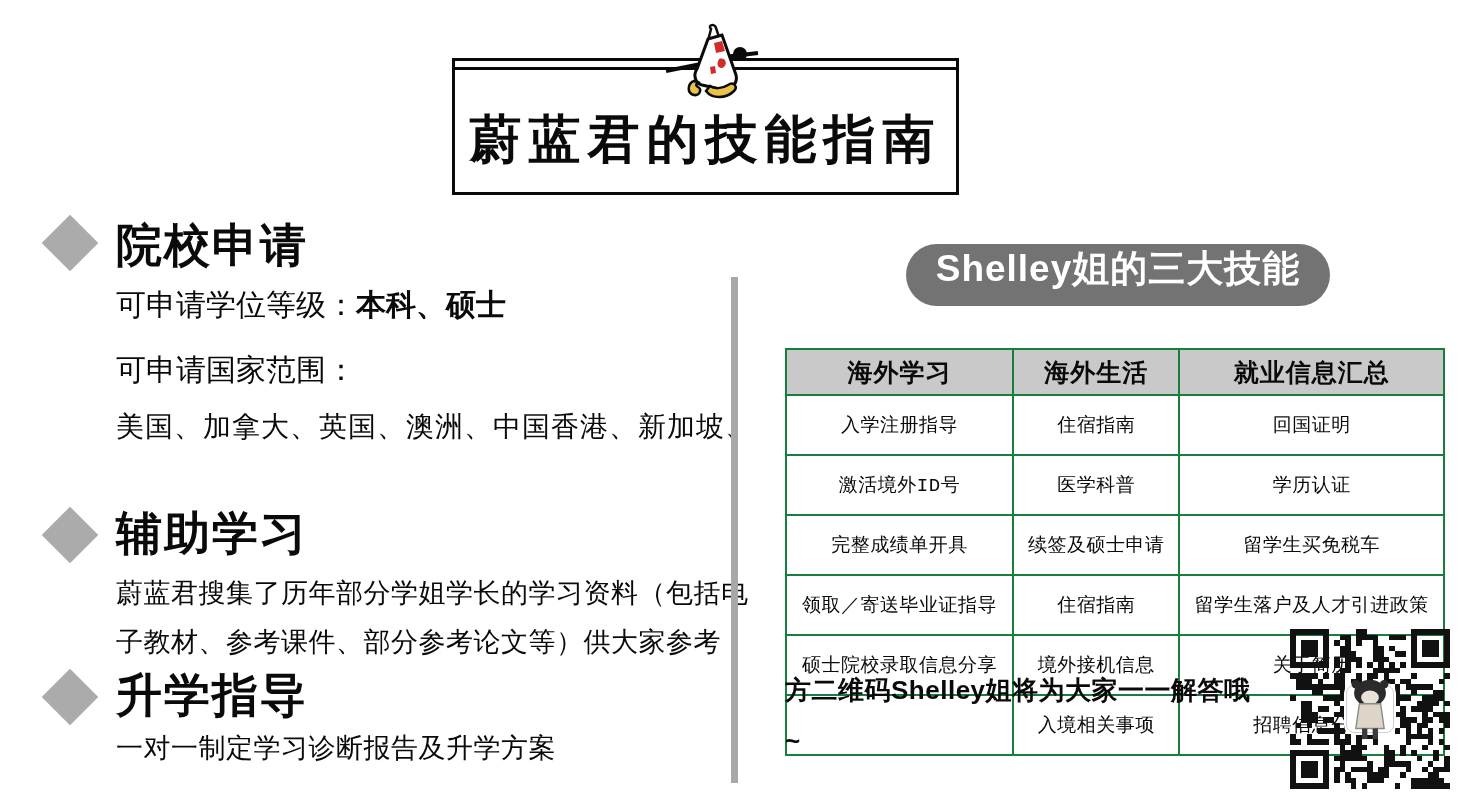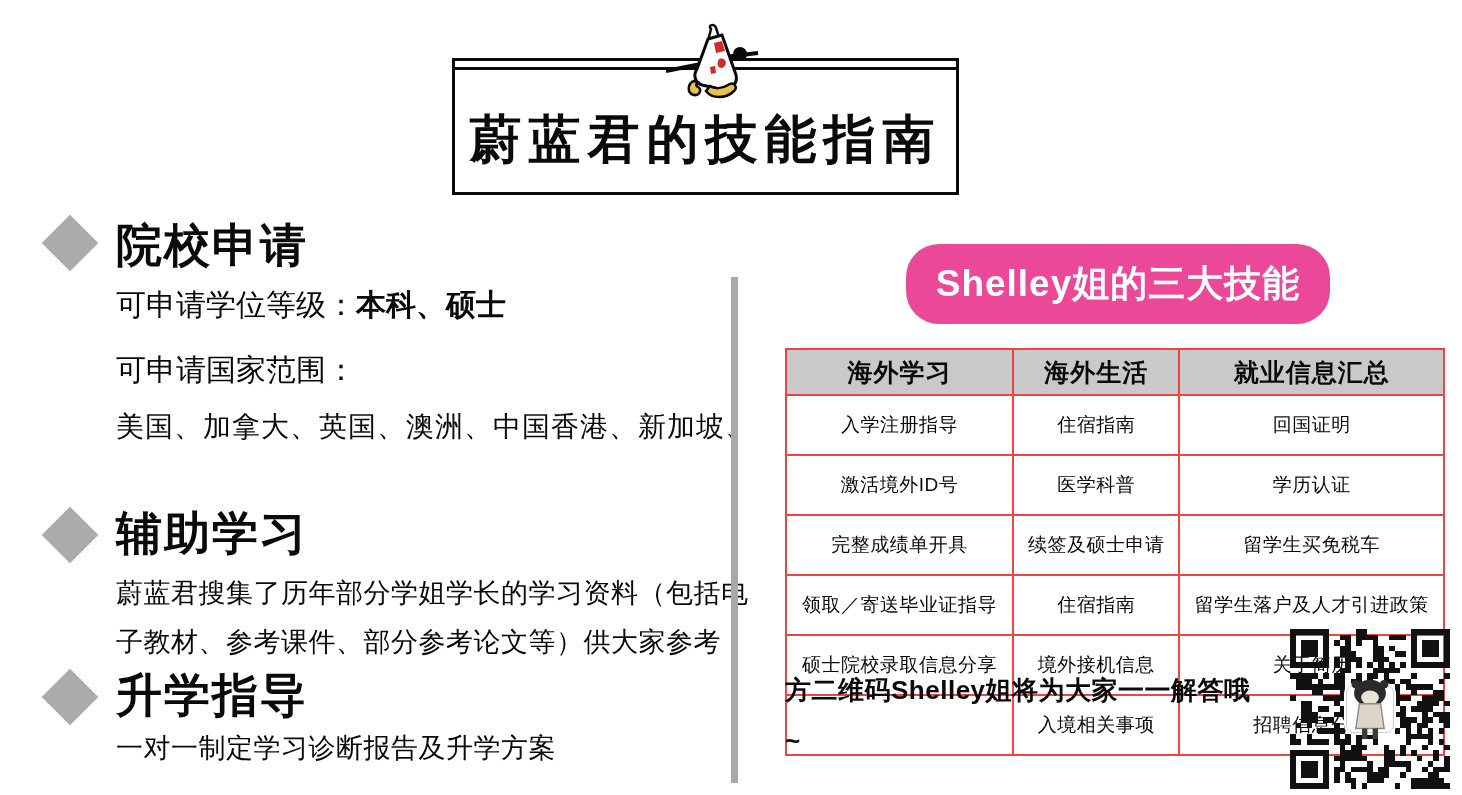--- a/index.html
+++ b/index.html
@@ -30,8 +30,8 @@
   .divider { left:731px; top:254px; width:7px; height:506px; background:#A8A8A8; }
 
   
-  .badge { left:906px; top:221px; width:424px; height:80px; border-radius:33px;
-           background:#ec4899; display:flex; align-items:center; justify-content:center; }
+  .badge { left:906px; top:221px; width:424px; height:62px; border-radius:33px;
+           background:#737373; display:flex; align-items:flex-start; justify-content:center; }
   .badge span { color:#ffffff; font-size:37px; font-weight:800; letter-spacing:1px; white-space:nowrap; }
 
   table.skills { left:785px; top:325px; width:660px; border-collapse:collapse;

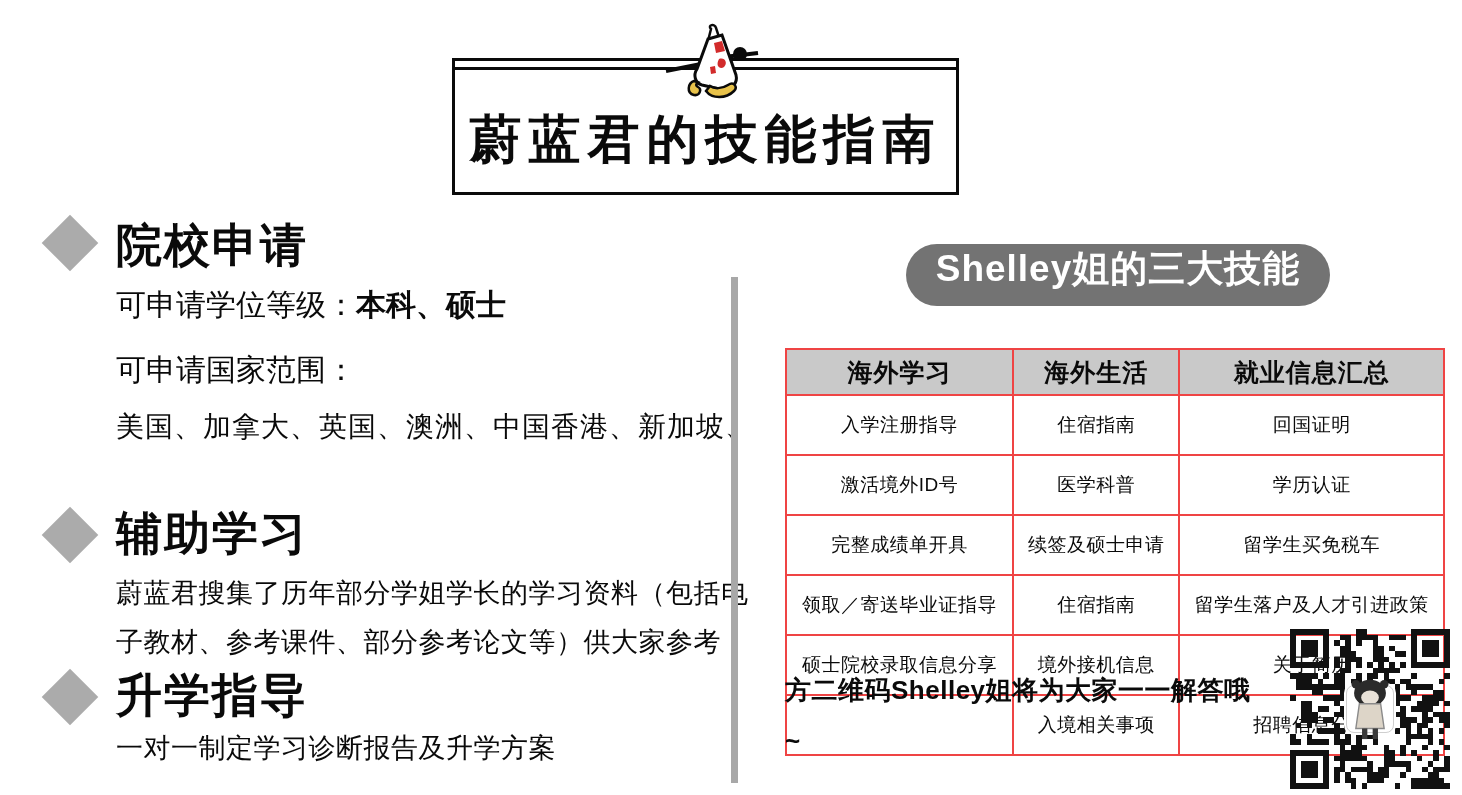--- a/index.html
+++ b/index.html
@@ -36,7 +36,7 @@
 
   table.skills { left:785px; top:325px; width:660px; border-collapse:collapse;
                  position:absolute; table-layout:fixed; background:#fff; }
-  table.skills, table.skills th, table.skills td { border:2px solid #ef4444; }
+  table.skills, table.skills th, table.skills td { border:2px solid #15803d;font-family:Liberation Mono, monospace; }
   table.skills th { background:#C9C9C9; height:46px; font-size:25px; font-weight:800;
                     letter-spacing:1px; text-align:center; }
   table.skills td { height:36px; font-size:19px; font-weight:500; text-align:center;

